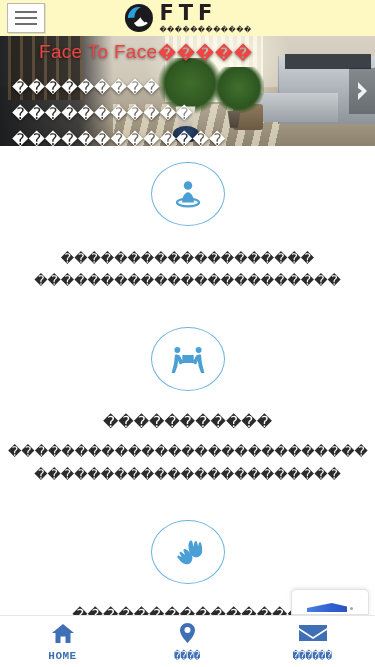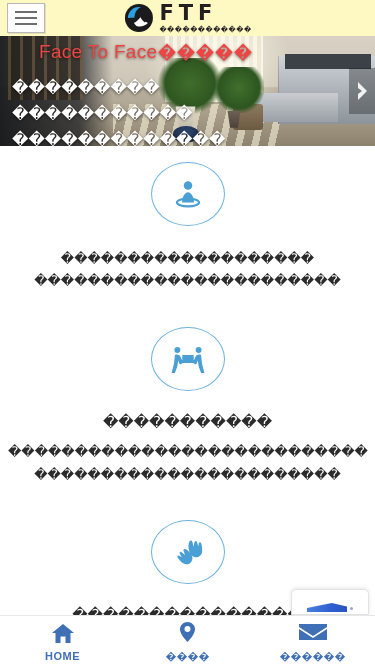--- a/index.html
+++ b/index.html
@@ -304,7 +304,7 @@
     color: #3f6fb5;
     letter-spacing: .5px;
     font-weight: 600;
-    font-family: Liberation Sans, sans-serif;
+    font-family: Liberation Mono, monospace;
     text-align: right;
   }
   .nav-label.jp { letter-spacing: 0; font-weight: 400; }

